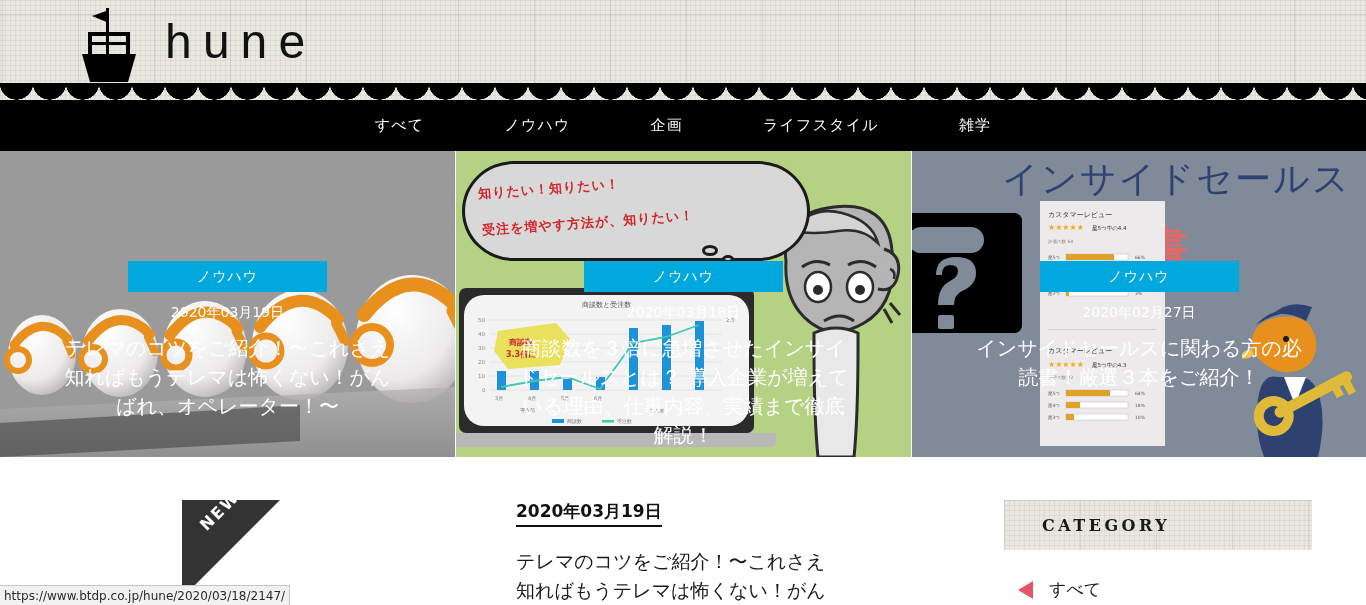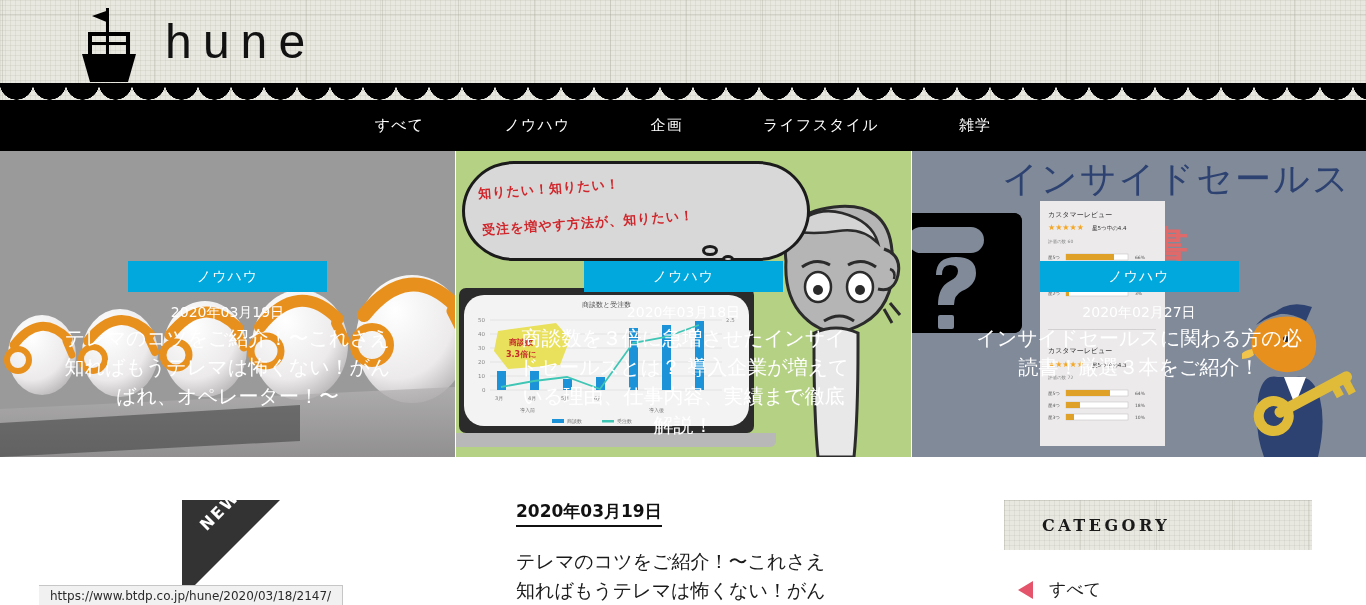--- a/index.html
+++ b/index.html
@@ -96,7 +96,7 @@
     font-family: "DejaVu Sans", "Liberation Sans", sans-serif;
   }
   .card-title {
-    margin-top: 2px; color: #ffffff; font-size: 20px;
+    margin-top: 12px; color: #ffffff; font-size: 20px;
     line-height: 1.45; text-align: center; width: 340px;
     font-family: "DejaVu Sans", "Liberation Sans", sans-serif;
   }

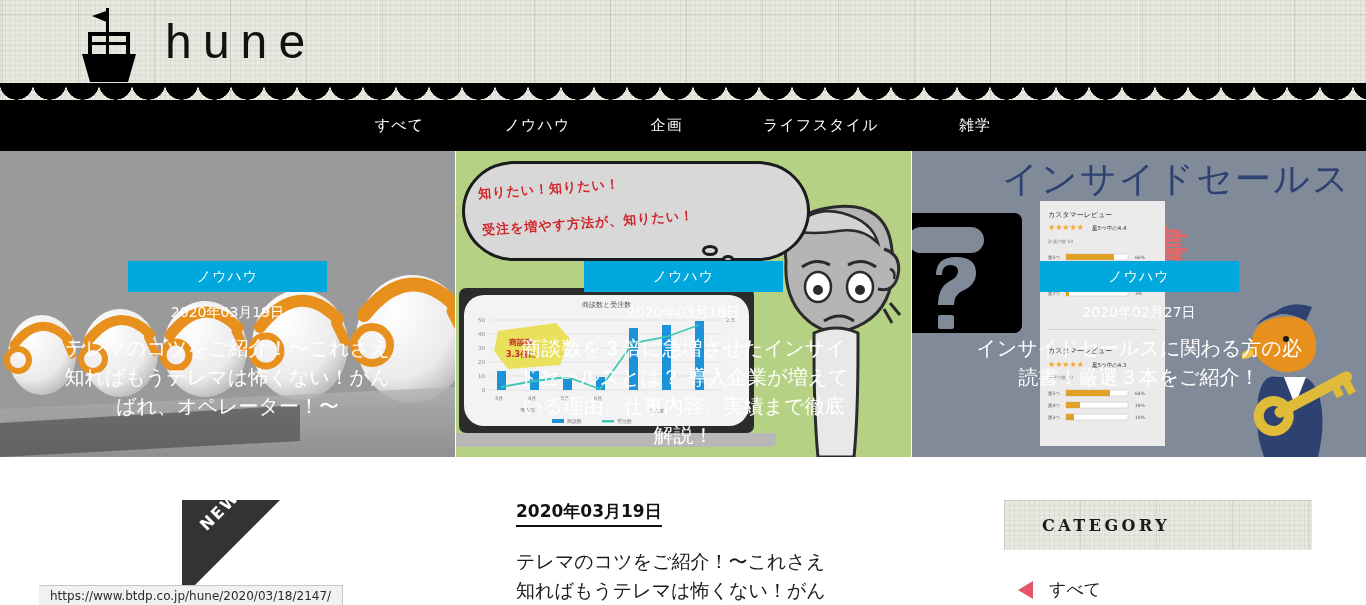--- a/index.html
+++ b/index.html
@@ -210,12 +210,11 @@
   
   .status-bar {
     position: fixed; left: 0; bottom: 0; z-index: 99;
-    height: 20px; padding: 0 11px;
+    height: 20px; padding: 0 4px;
     background: #f1f1f1; border: 1px solid #c6c6c6; border-left: none; border-bottom: none;
     display: flex; align-items: center;
     font-size: 12px; color: #2a2a2a;
     font-family: "DejaVu Sans", "Liberation Sans", sans-serif;
-    margin-left: 39px;
   }
 </style>
 </head>

